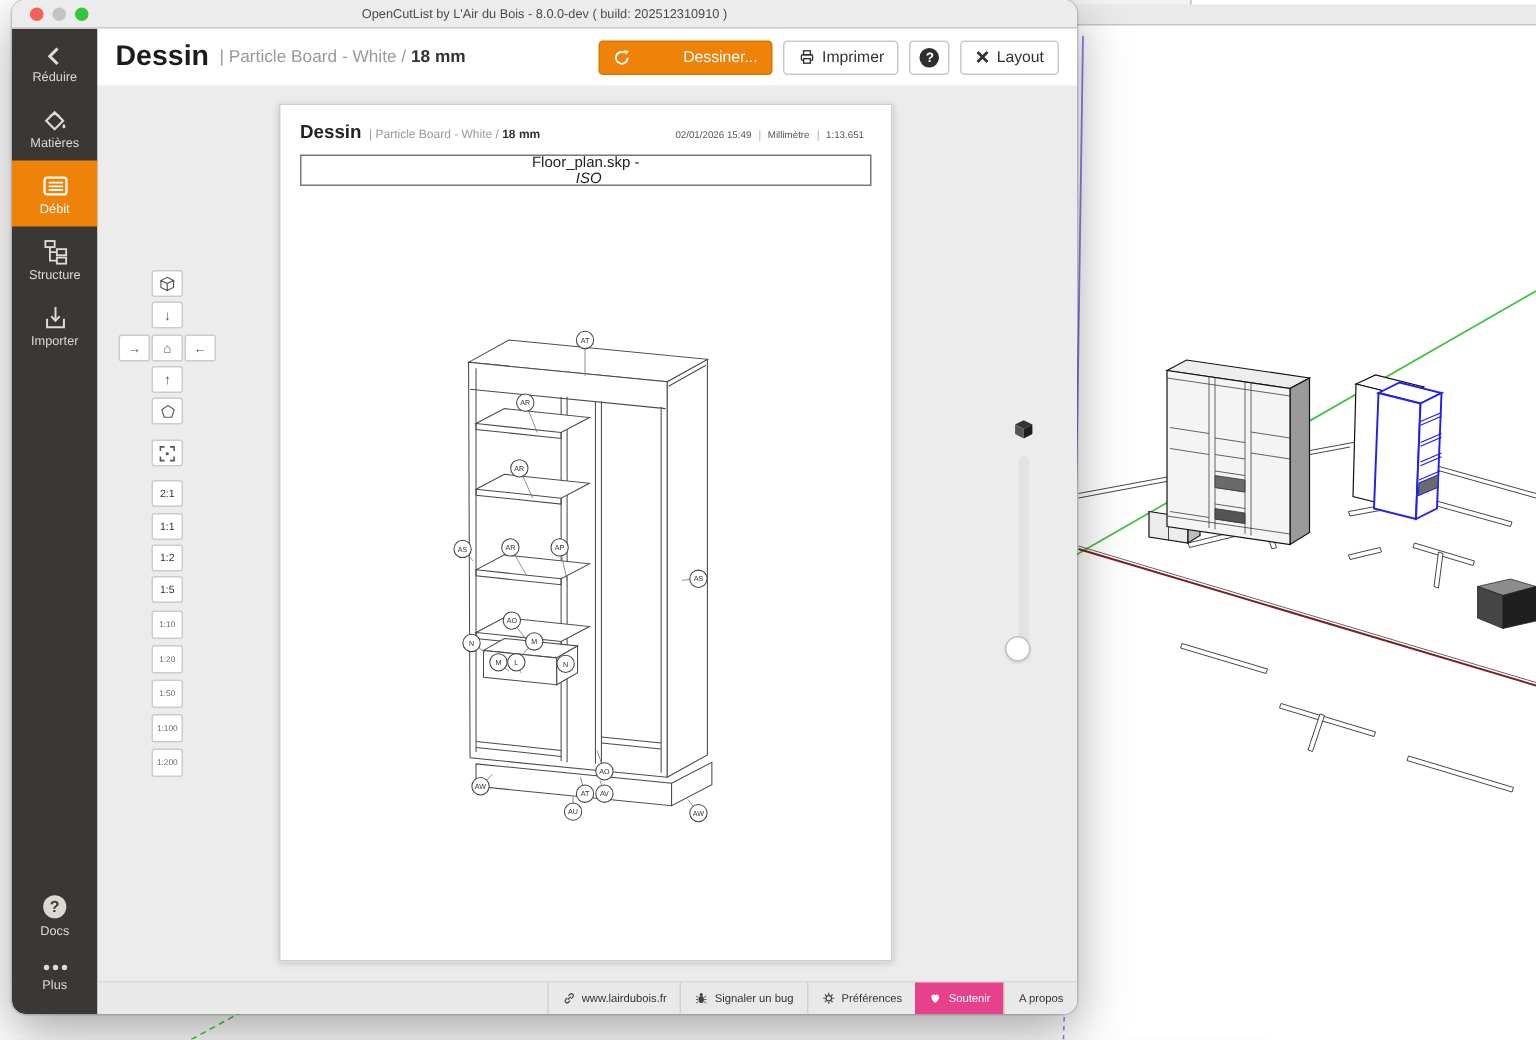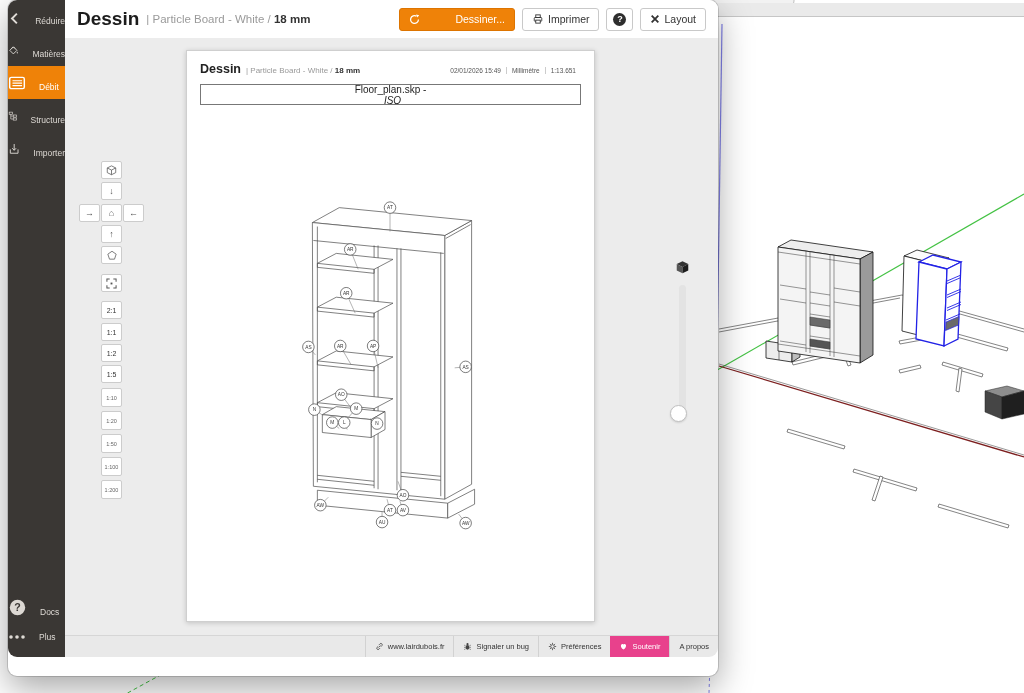--- a/index.html
+++ b/index.html
@@ -178,6 +178,14 @@
 
 <div id="dialog">
 
+  <div id="titlebar">
+    <div class="lights">
+      <div class="light red"></div>
+      <div class="light yellow"></div>
+      <div class="light green"></div>
+    </div>
+    <div class="title">OpenCutList by L'Air du Bois - 8.0.0-dev ( build: 202512310910 )</div>
+  </div>
 
   <div id="dlg-body">
 

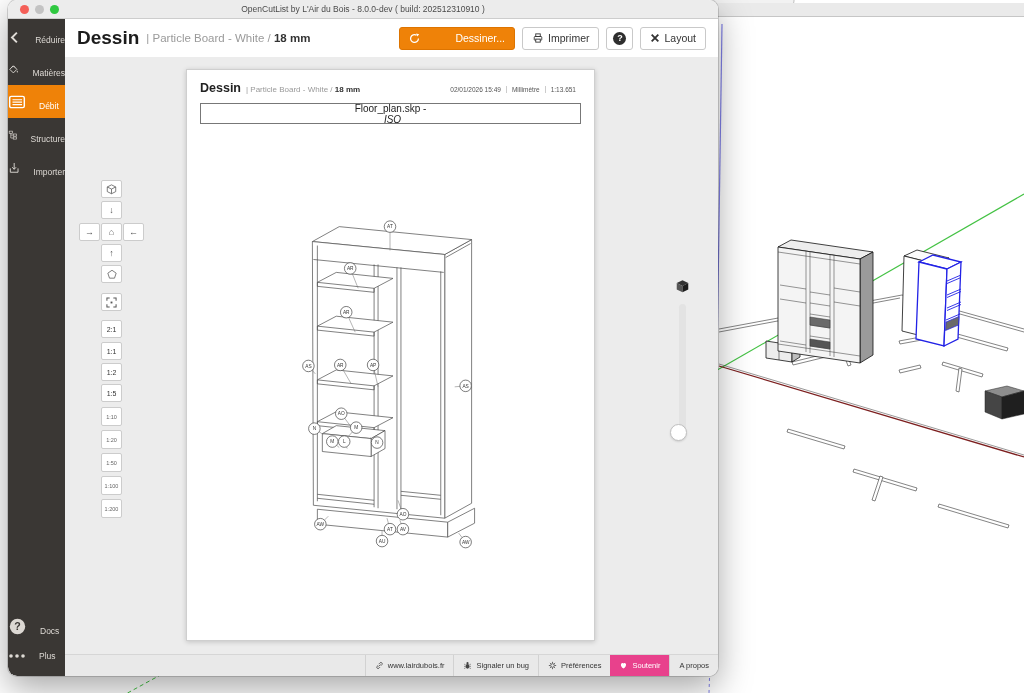--- a/index.html
+++ b/index.html
@@ -26,7 +26,7 @@
   
   #sidebar { width:57px; background:#3a3734; display:flex; flex-direction:column;
     border-bottom-left-radius:9px; color:#dedad5; flex:none; }
-  .sb-item { display:flex; flex-direction:row; align-items:flex-end; gap:13px;
+  .sb-item { display:flex; flex-direction:column; align-items:center; gap:1px;
     padding:8px 0 7px; font-size:8.5px; cursor:pointer; }
   .sb-item svg { display:block; }
   .sb-item.active { background:#ef8208; color:#fff; }

